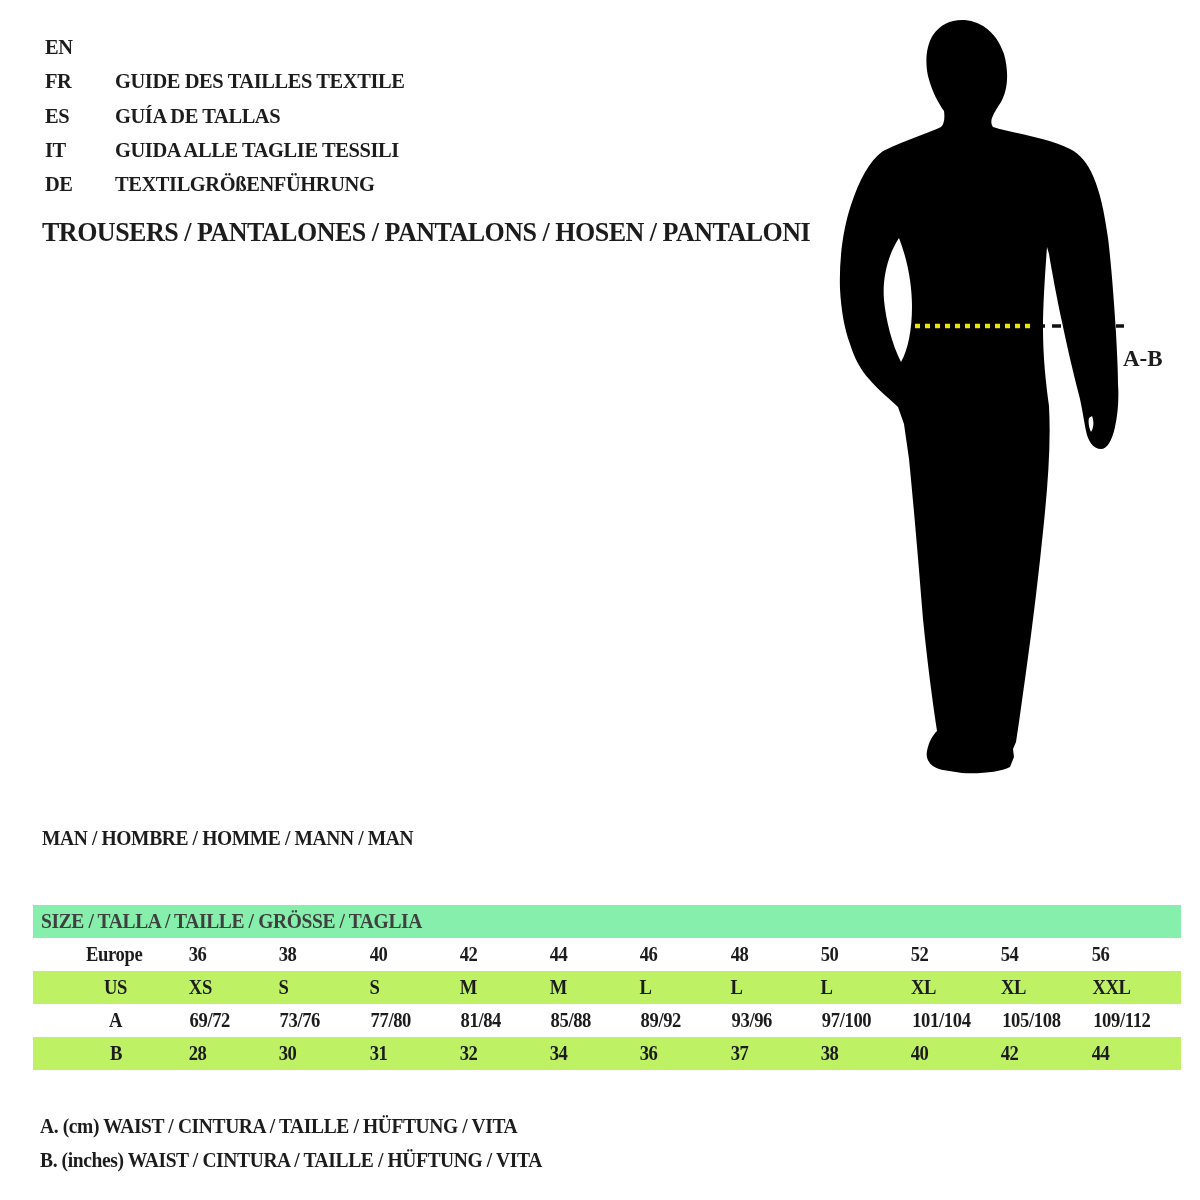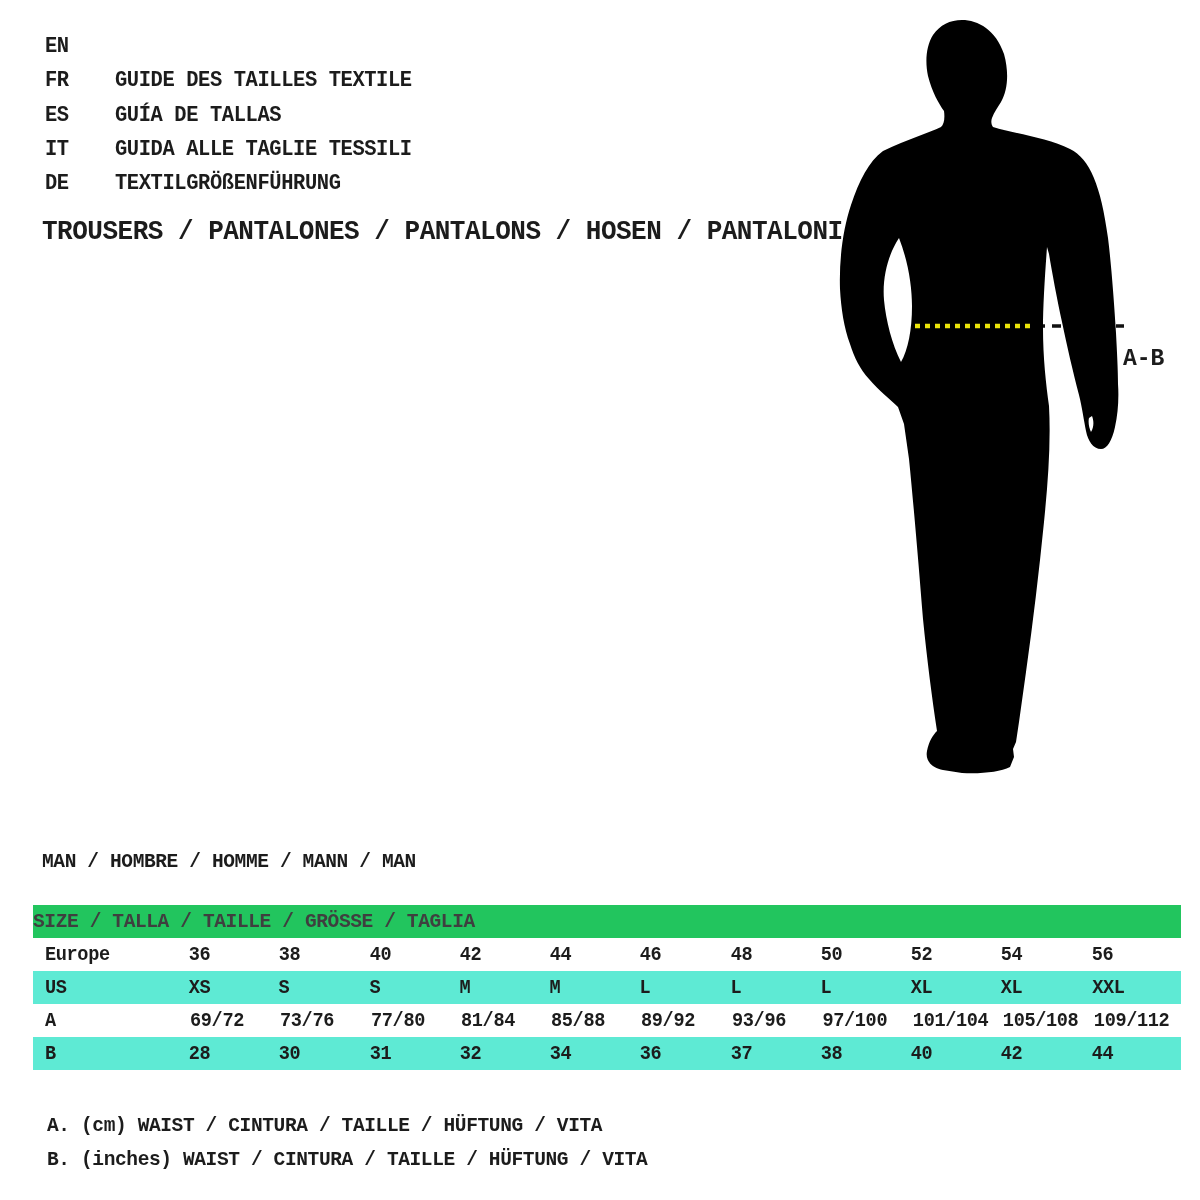--- a/index.html
+++ b/index.html
@@ -5,7 +5,7 @@
   html,body { margin:0; padding:0; background:#fff; }
   .page {
     position:relative; width:1200px; height:1200px; background:#ffffff;
-    font-family:Liberation Mono, monospace;
+    font-family:Liberation Serif, serif;
     font-weight:700; color:#1c1c1c; overflow:hidden;
     -webkit-font-smoothing:antialiased;
   }

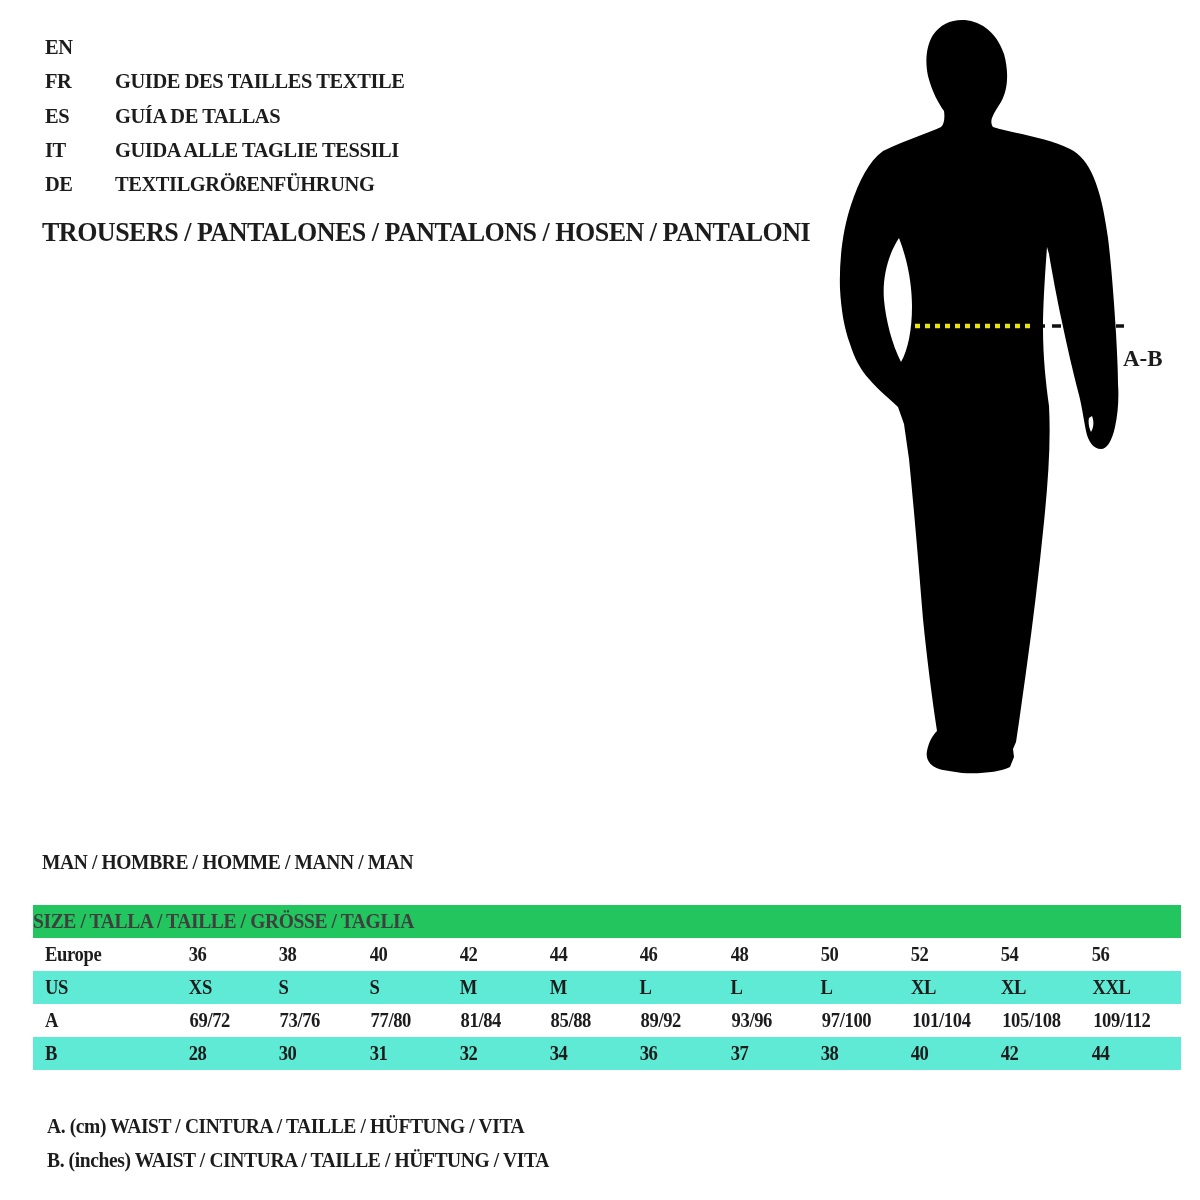--- a/index.html
+++ b/index.html
@@ -25,7 +25,7 @@
   .measure-label { position:absolute; left:303px; top:310px; font-size:23px; letter-spacing:0;margin-top:36px; }
 
   
-  .gender { position:absolute; left:42px; top:848px; font-size:21px; line-height:28px; }
+  .gender { position:absolute; left:42px; top:824px; font-size:21px; line-height:28px; }
 
   
   .size-table { position:absolute; left:33px; top:905px; width:1148px; font-size:20px; }

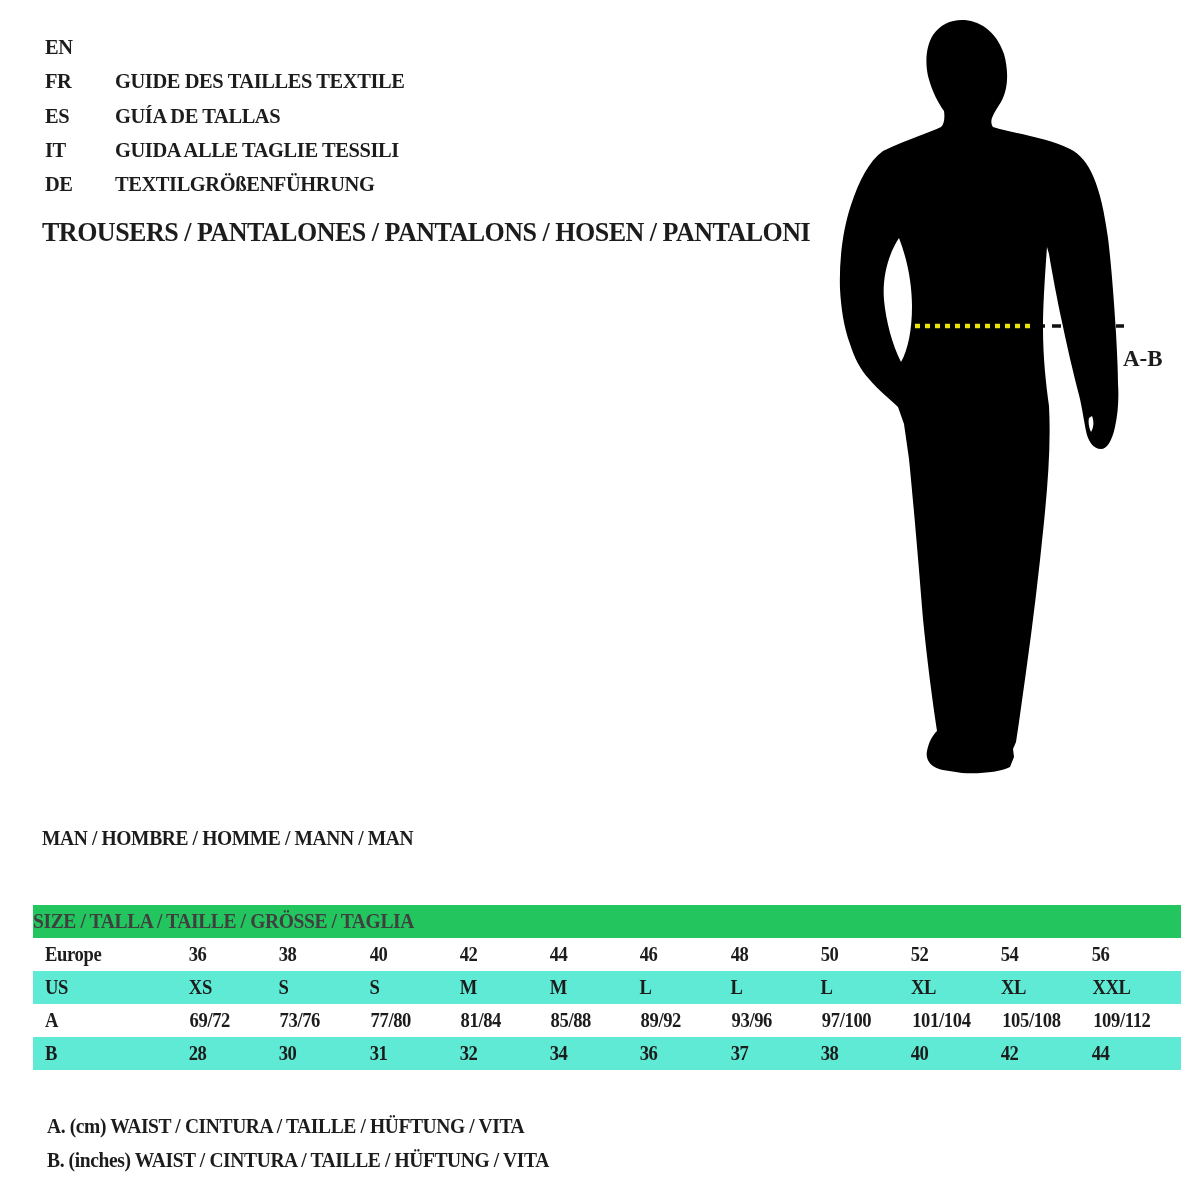--- a/index.html
+++ b/index.html
@@ -30,8 +30,8 @@
   
   .size-table { position:absolute; left:33px; top:905px; width:1148px; font-size:20px; }
   .thead {
-    height:33px; line-height:33px; background:#22c55e; color:#3f3f3f;
-    padding-left:0; font-size:21px; box-sizing:border-box;
+    height:33px; line-height:33px; background:#86efac; color:#3f3f3f;
+    padding-left:8px; font-size:21px; box-sizing:border-box;
   }
   .trow { display:grid; grid-template-columns:155px repeat(11,1fr); height:33px; align-items:center; }
   .trow.stripe { background:#5eead4; }

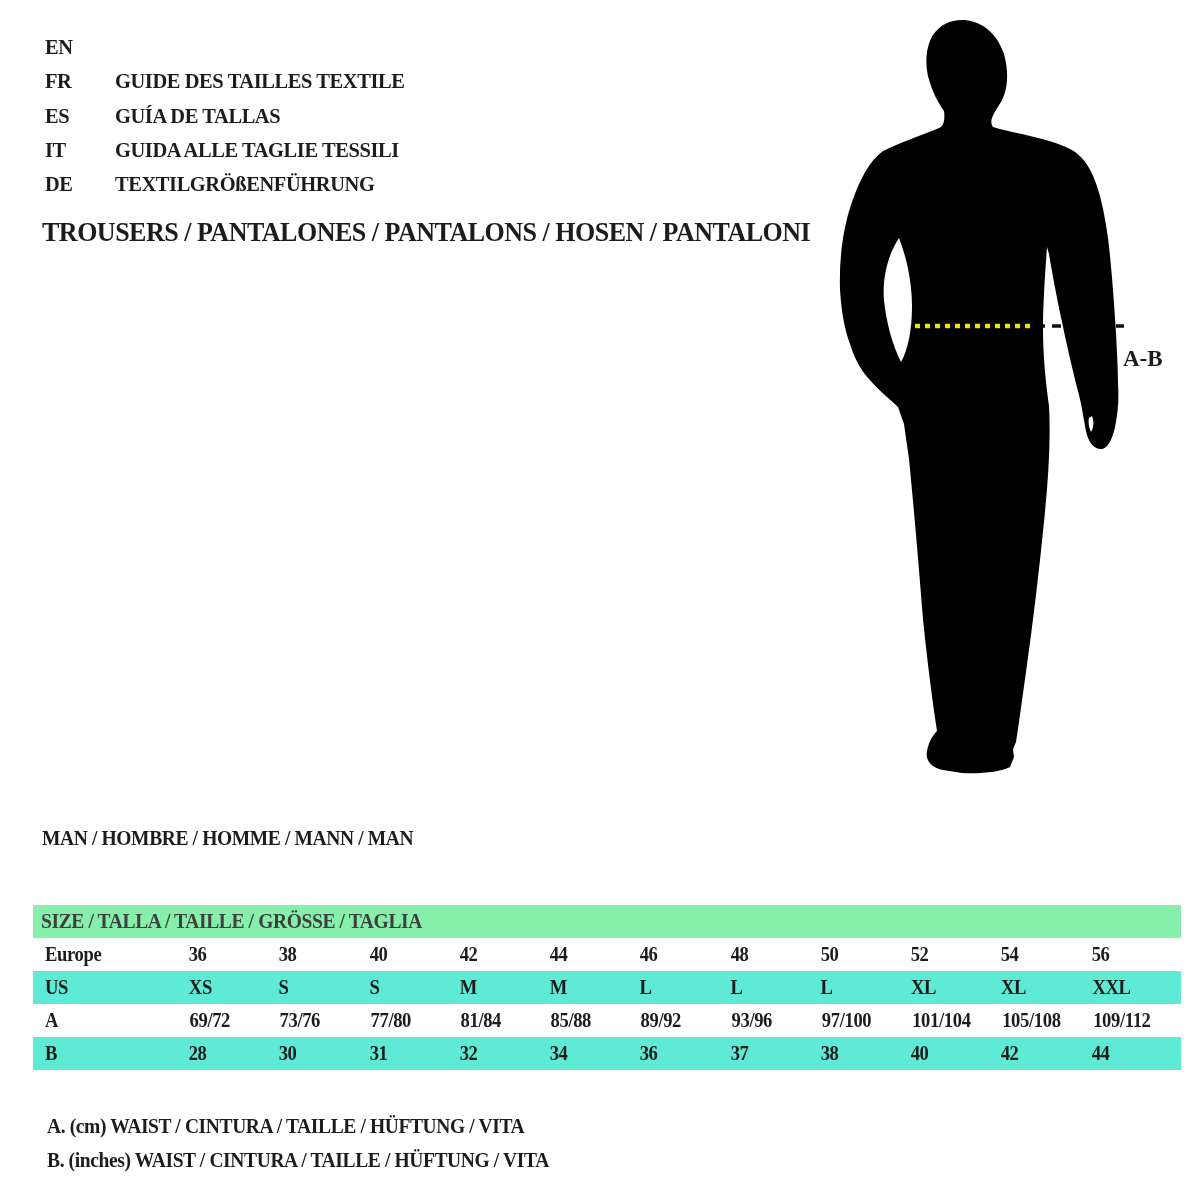--- a/index.html
+++ b/index.html
@@ -35,7 +35,7 @@
   }
   .trow { display:grid; grid-template-columns:155px repeat(11,1fr); height:33px; align-items:center; }
   .trow.stripe { background:#5eead4; }
-  .tlabel { padding-left:12px; text-align:left; }
+  .tlabel { padding-left:12px; text-align:center; }
   .tcell { text-align:left; }
 
   

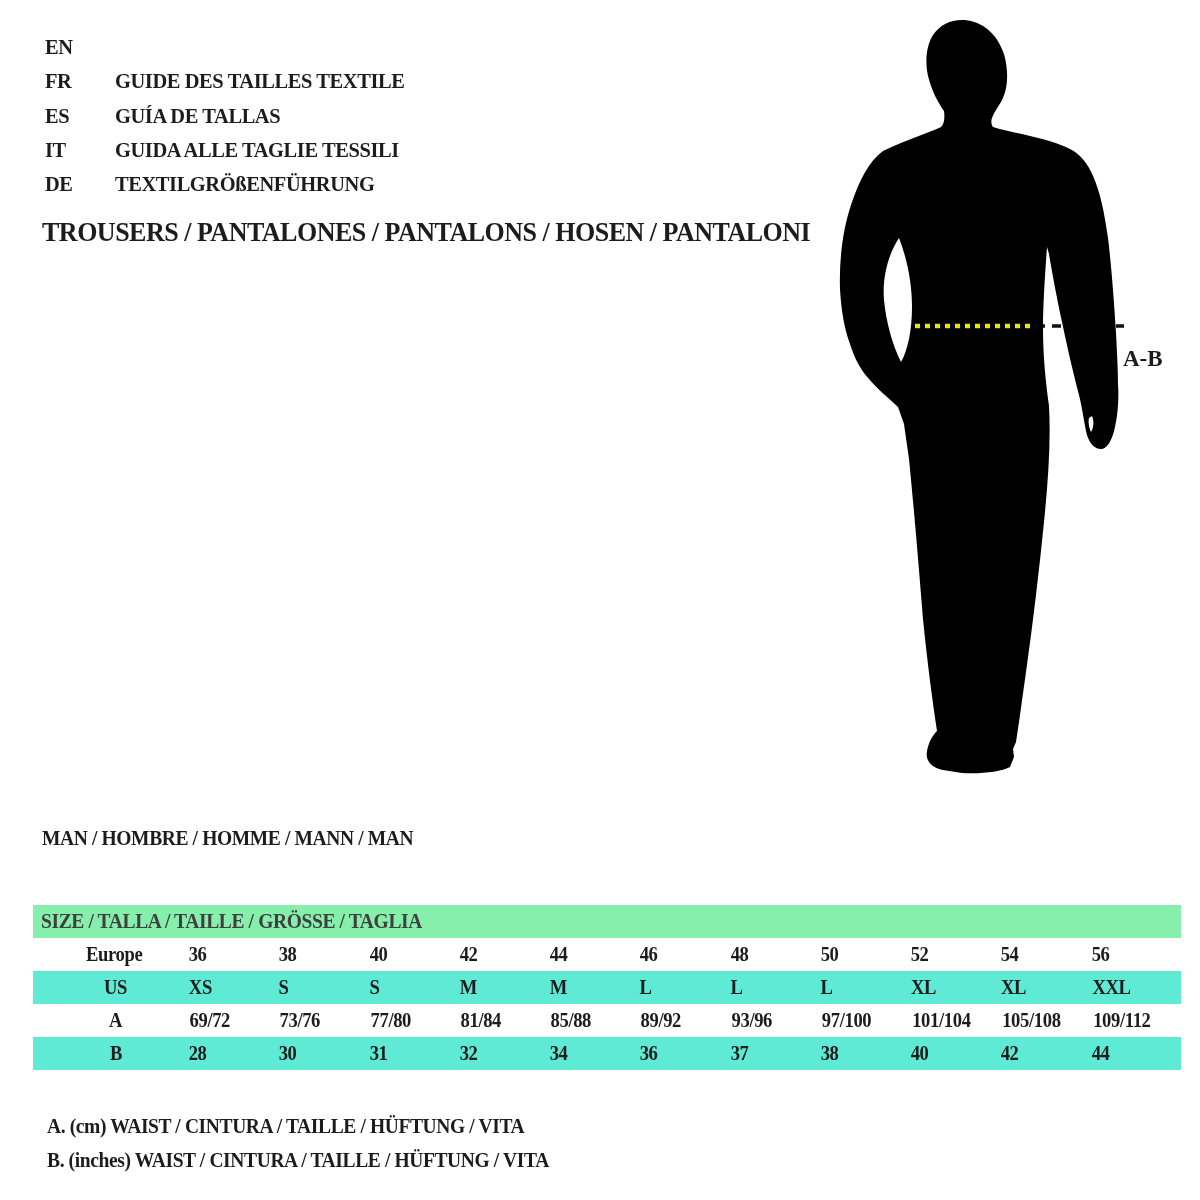--- a/index.html
+++ b/index.html
@@ -34,7 +34,7 @@
     padding-left:8px; font-size:21px; box-sizing:border-box;
   }
   .trow { display:grid; grid-template-columns:155px repeat(11,1fr); height:33px; align-items:center; }
-  .trow.stripe { background:#5eead4; }
+  .trow.stripe { background:#bef264; }
   .tlabel { padding-left:12px; text-align:center; }
   .tcell { text-align:left; }
 

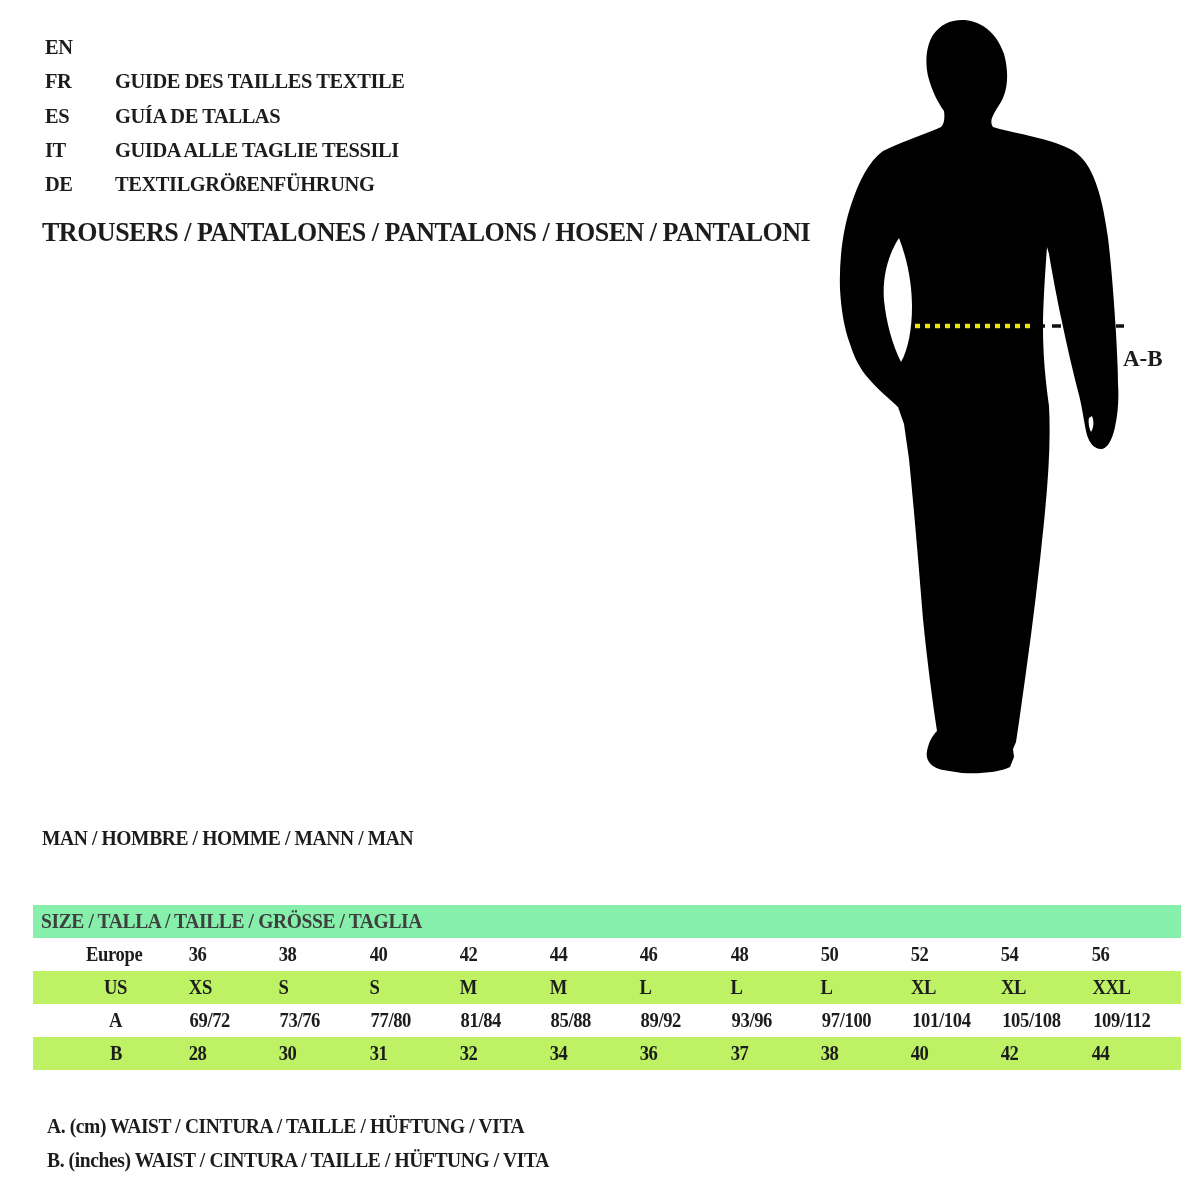--- a/index.html
+++ b/index.html
@@ -39,7 +39,7 @@
   .tcell { text-align:left; }
 
   
-  .note { position:absolute; left:47px; font-size:21px; line-height:28px; }
+  .note { position:absolute; left:40px; font-size:21px; line-height:28px; }
   .note-a { top:1112px; }
   .note-b { top:1146px; }
 </style>

